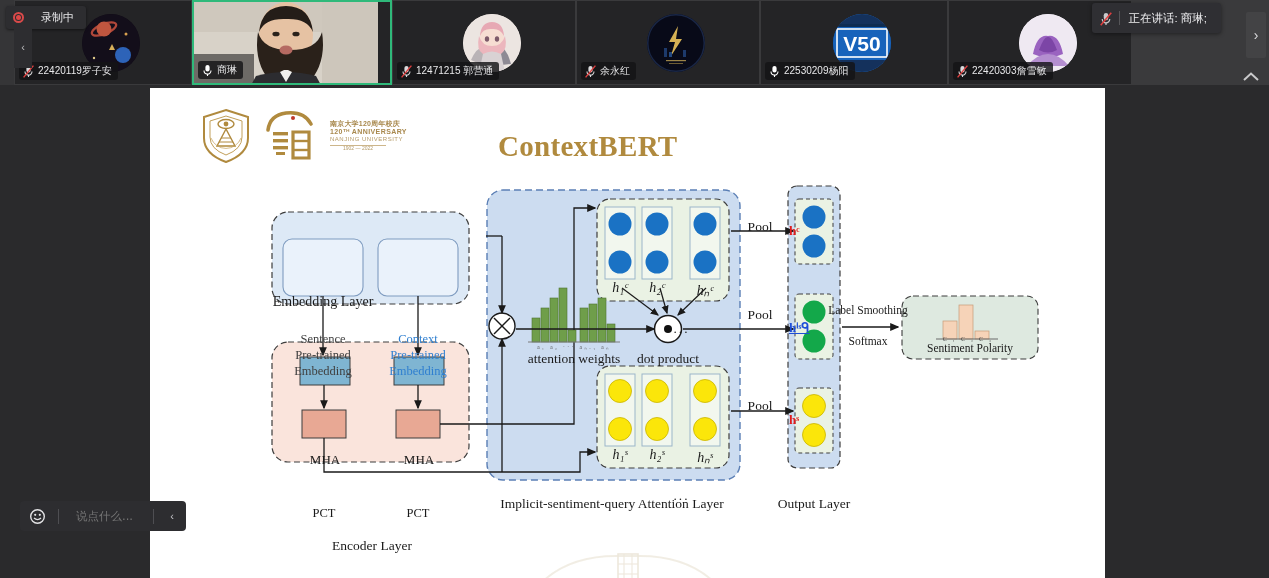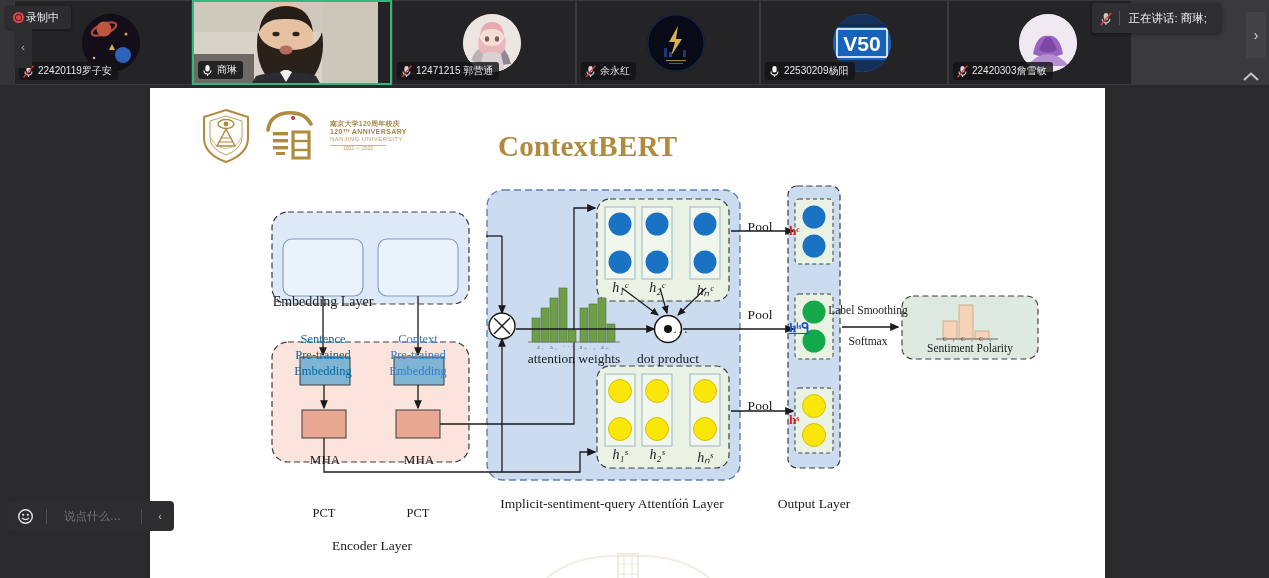--- a/index.html
+++ b/index.html
@@ -52,7 +52,7 @@
     position: absolute; left: 6px; top: 6px; z-index: 30;
     background: #2d2d30; border-radius: 3px;
     padding: 4px 12px 4px 7px;
-    display: flex; align-items: center; gap: 2px;
+    display: flex; align-items: center; gap: 17px;
     font-size: 11px; color: #e8e8ea;
     box-shadow: 0 1px 3px rgba(0,0,0,.5);
   }

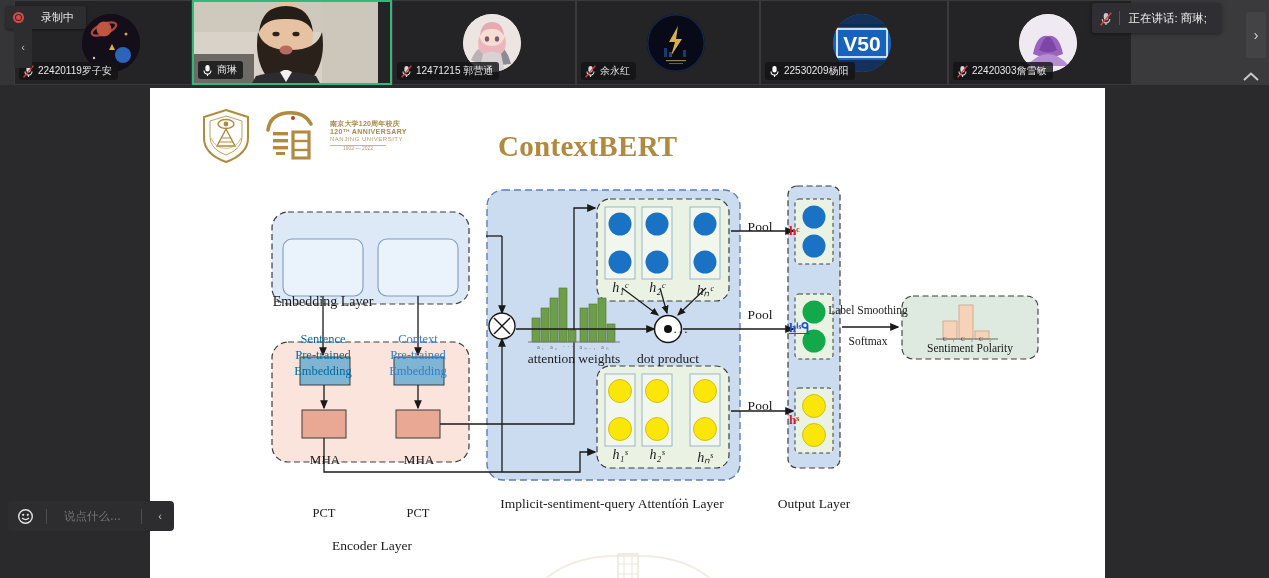--- a/index.html
+++ b/index.html
@@ -521,7 +521,7 @@
         </svg>
 
         <div class="fig-label" style="left:173px; top:118px; font-size:14px; transform:translateX(-50%);">Embedding Layer</div>
-        <div class="fig-label" style="left:173px; top:155px; transform:translateX(-50%); text-align:center; font-size:12.5px; line-height:1.28; color:#0369a1;">
+        <div class="fig-label" style="left:173px; top:155px; transform:translateX(-50%); text-align:center; font-size:12.5px; line-height:1.28; color:#404040;">
           <div>Sentence</div>
           <div>Pre-trained</div>
           <div>Embedding</div>

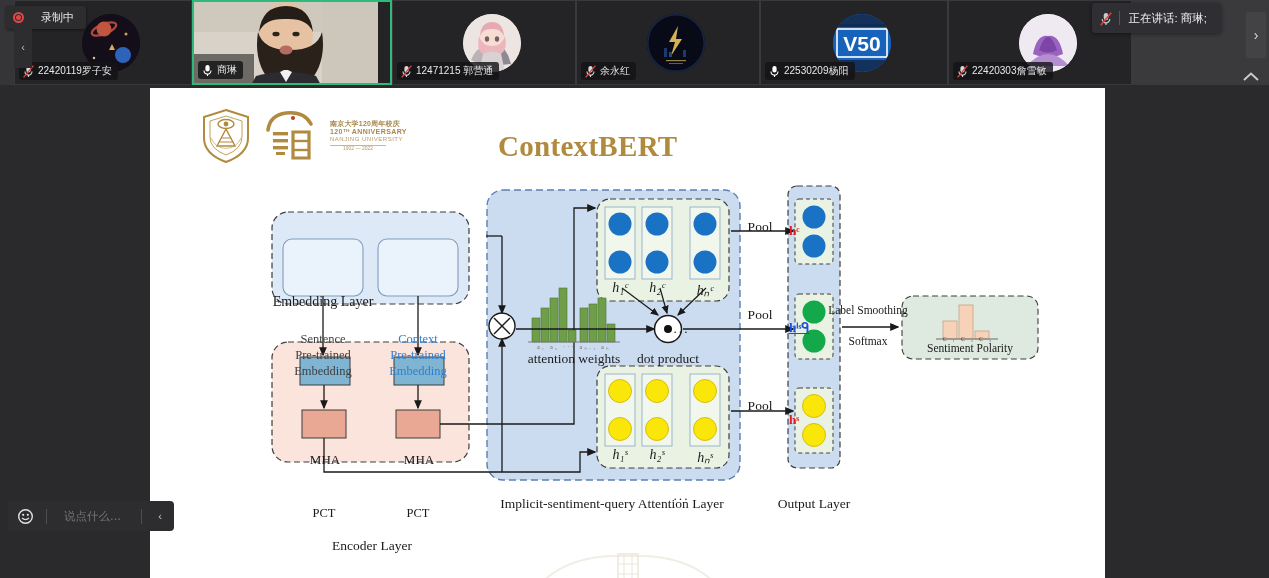--- a/index.html
+++ b/index.html
@@ -151,7 +151,7 @@
 
   
   #chatbar {
-    position: absolute; left: 8px; top: 501px; z-index: 20;
+    position: absolute; left: 20px; top: 501px; z-index: 20;
     height: 30px; background: #2d2d30; border-radius: 4px;
     display: flex; align-items: center;
     padding: 0 4px; gap: 8px; justify-content: space-between;

